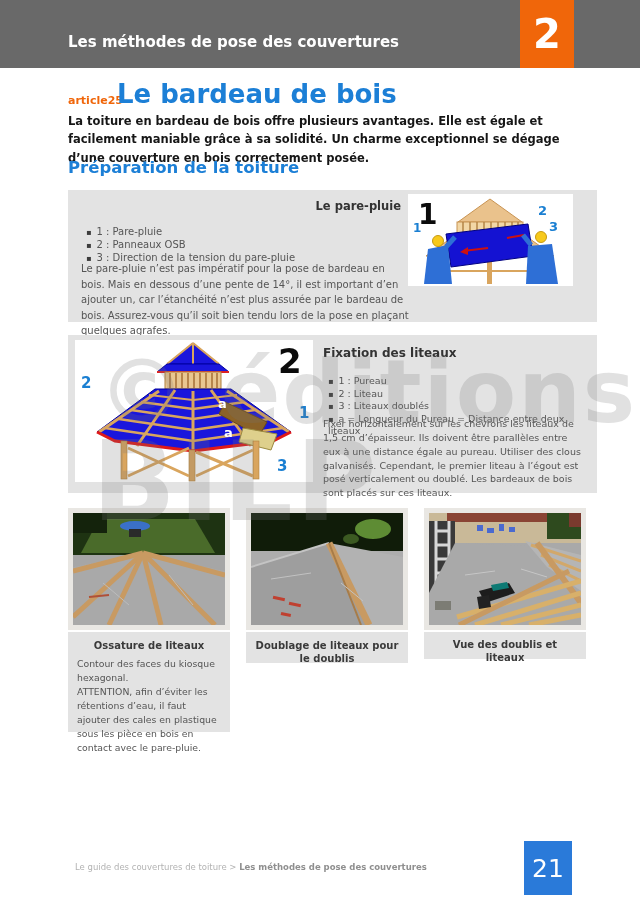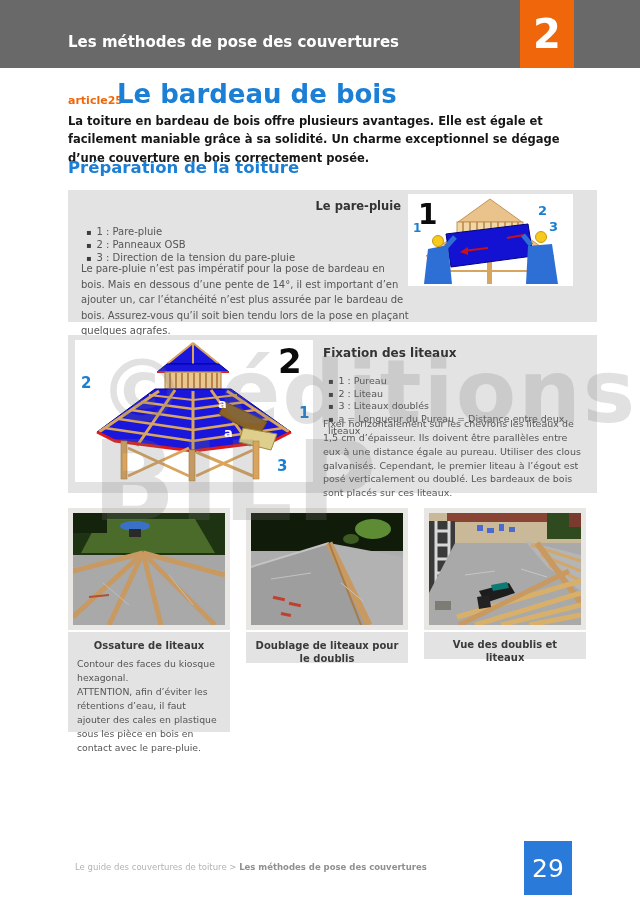--- a/index.html
+++ b/index.html
@@ -281,7 +281,7 @@
     <span>Le guide des couvertures de toiture &gt; </span><span class="bc-bold">Les méthodes de pose des couvertures</span>
   </div>
   <div class="page-num">
-    <span>29</span>
+    <span>21</span>
   </div>
 
 </div>

